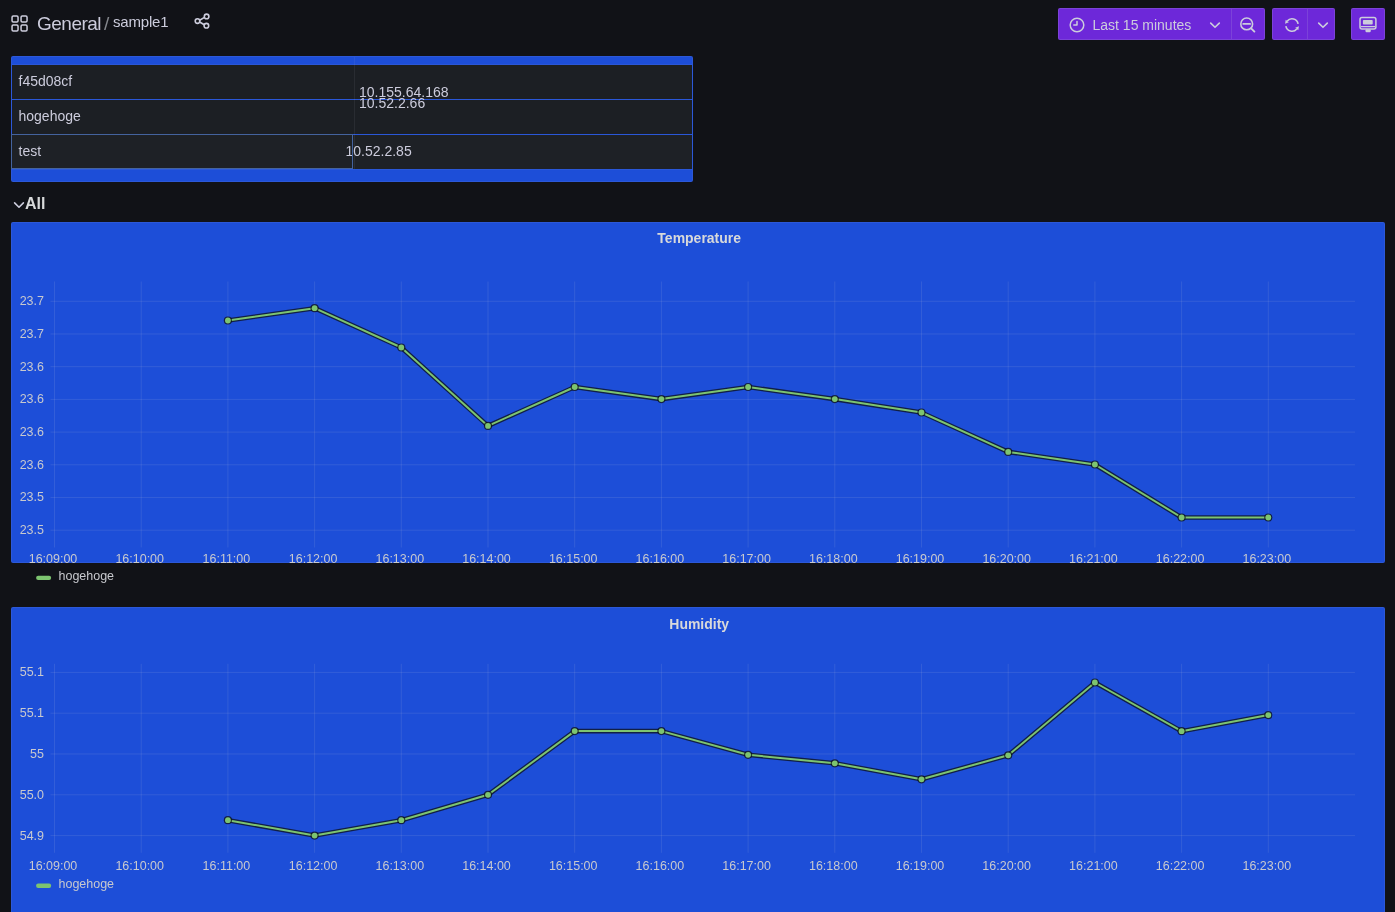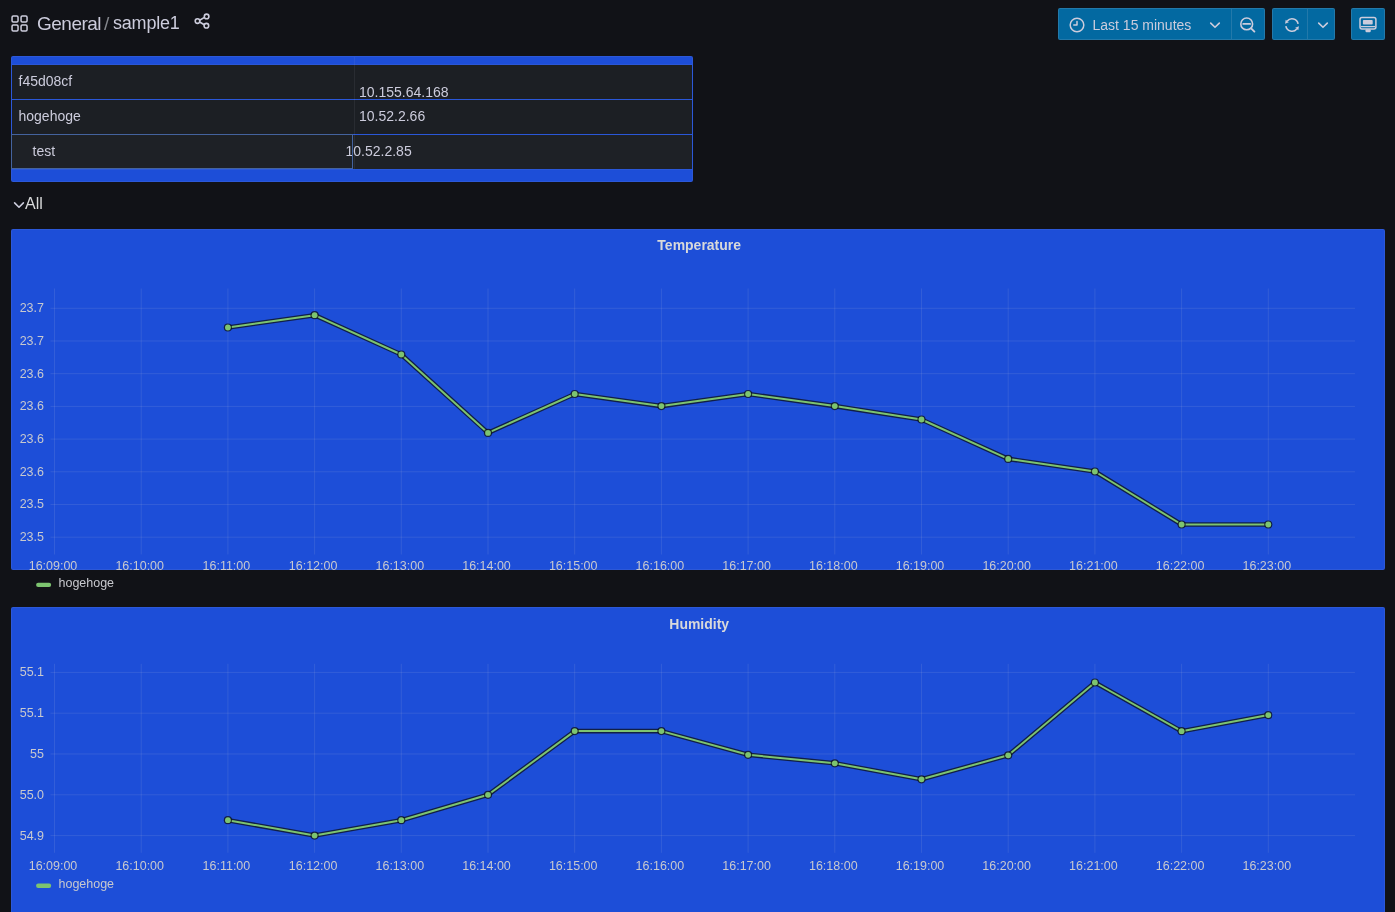--- a/index.html
+++ b/index.html
@@ -20,7 +20,7 @@
   </svg>
 <div class="abs" style="left:37px;top:13px;font-size:19px;font-weight:500;color:#ccccdc;letter-spacing:-0.5px">General</div>
 <div class="abs" style="left:104px;top:13px;font-size:19px;color:#85878d">/</div>
-<div class="abs" style="left:113px;top:13px;font-size:18px;font-weight:500;color:#ccccdc;letter-spacing:-0.2px">sample1</div>
+<div class="abs" style="left:113px;top:13px;font-size:15px;font-weight:500;color:#ccccdc;letter-spacing:-0.2px">sample1</div>
 <svg width="18" height="18" viewBox="0 0 18 18" style="position:absolute;left:192px;top:12px">
 <g fill="none" stroke="#ccccdc" stroke-width="1.6">
 <circle cx="14.6" cy="4.4" r="2.3"></circle>

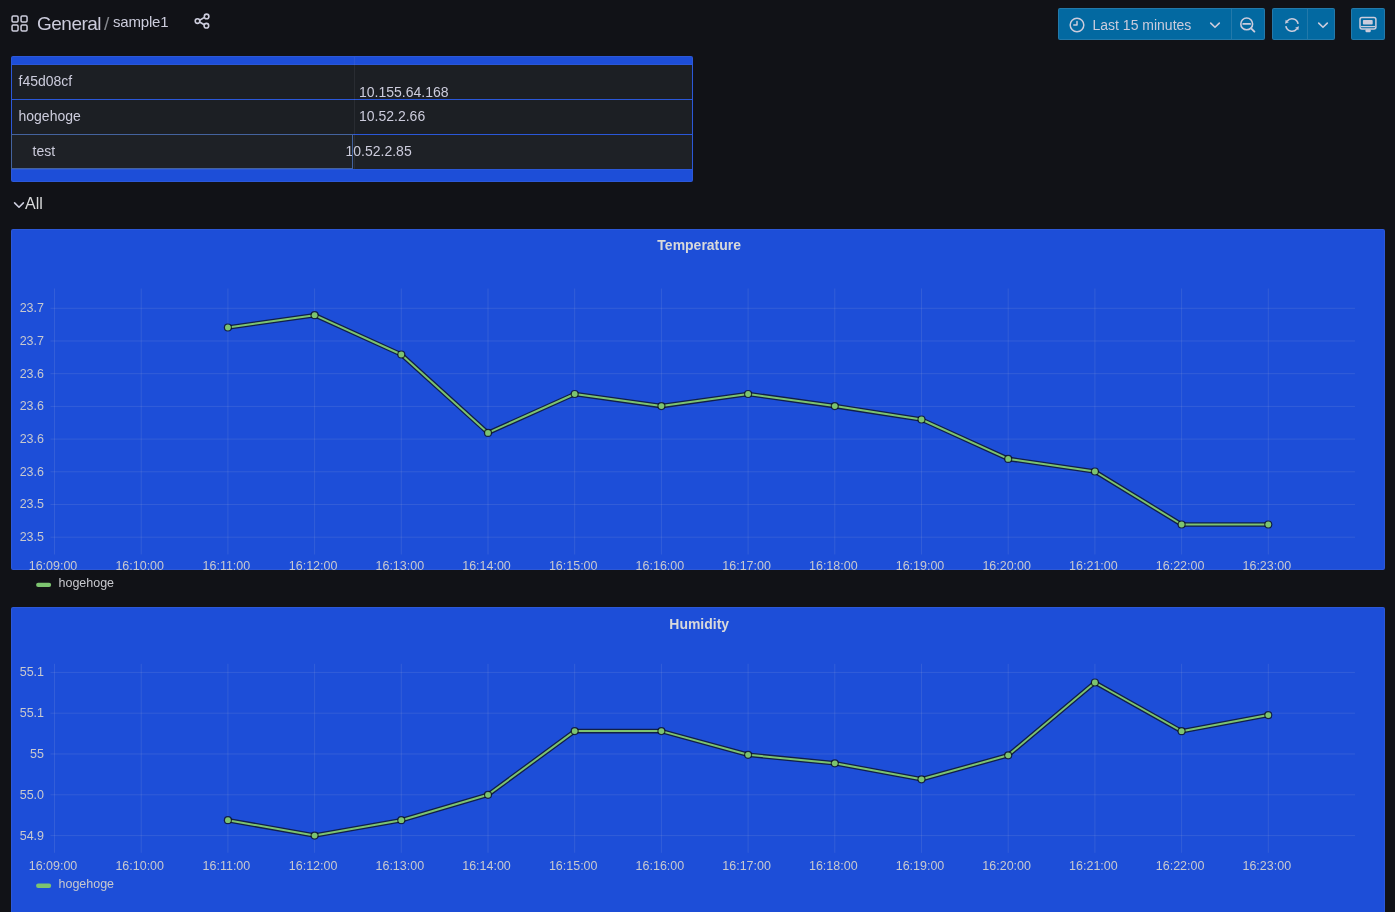--- a/index.html
+++ b/index.html
@@ -4,7 +4,7 @@
 html,body { width:1395px; height:912px; background:#111217; font-family:"Liberation Sans",sans-serif; overflow:hidden; }
 .abs { position:absolute;text-align:right; }
 .panel { position:absolute; background:#1d4ed8; border:1px solid rgba(204,204,220,0.09); border-radius:2px; }
-.btn { position:absolute; background:#0369a1; border:1px solid rgba(204,204,220,0.16); border-radius:2px; height:32px; top:8px; }
+.btn { position:absolute; background:#6d28d9; border:1px solid rgba(204,204,220,0.16); border-radius:2px; height:32px; top:8px; }
 .sep { position:absolute; top:0; bottom:0; width:1px; background:rgba(204,204,220,0.16); }
 .celltxt { position:absolute; font-size:14px; color:#ccccdc; line-height:35px; height:35px; }
 </style></head>

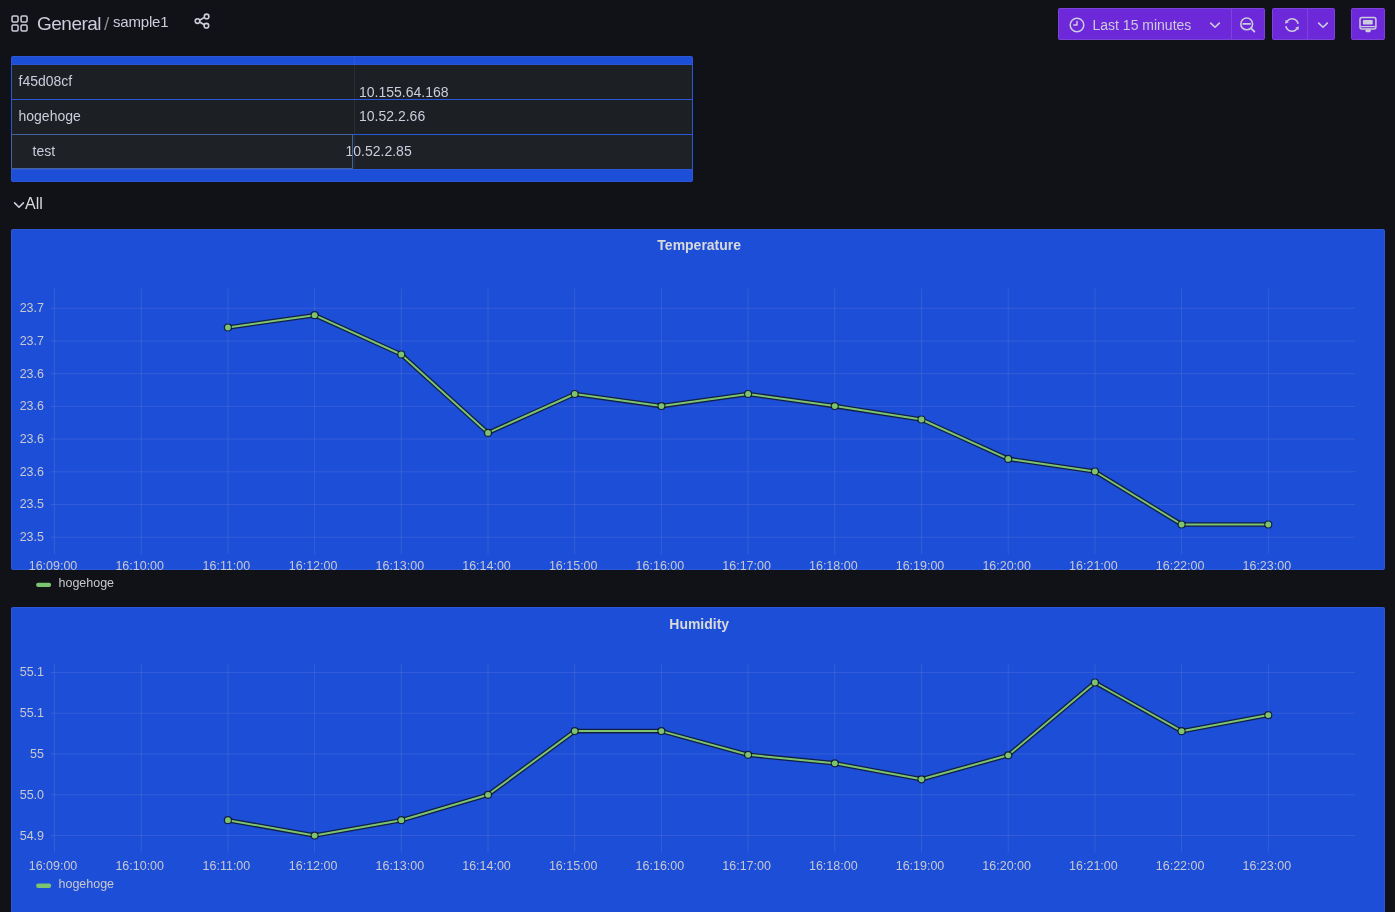--- a/index.html
+++ b/index.html
@@ -84,7 +84,7 @@
   <div class="celltxt" style="left:7px;top:7px">f45d08cf</div>
   <div class="celltxt" style="left:347.5px;top:18px">10.155.64.168</div>
   <div class="celltxt" style="left:7px;top:42px">hogehoge</div>
-  <div class="celltxt" style="left:347.5px;top:42px">10.52.2.66</div>
+  <div class="celltxt" style="left:347.5px;top:29px">10.52.2.66</div>
   <div class="celltxt" style="left:21px;top:77px">test</div>
   <div class="celltxt" style="left:334px;top:77px">10.52.2.85</div>
   <div class="abs" style="left:-1px;top:77px;width:342px;height:35px;border:1px solid #44639e"></div>

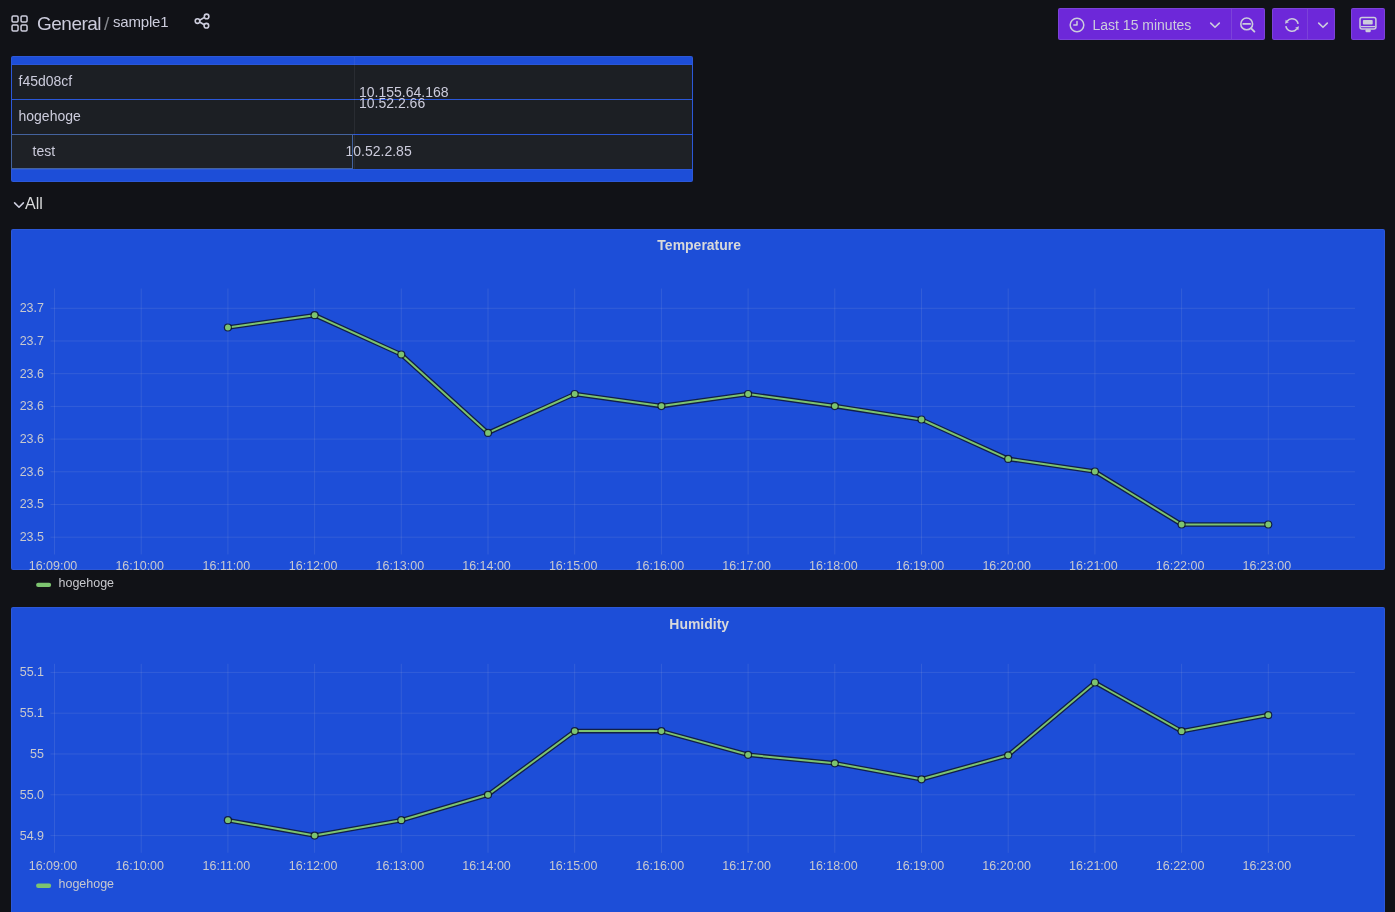--- a/index.html
+++ b/index.html
@@ -85,7 +85,7 @@
   <div class="celltxt" style="left:347.5px;top:18px">10.155.64.168</div>
   <div class="celltxt" style="left:7px;top:42px">hogehoge</div>
   <div class="celltxt" style="left:347.5px;top:29px">10.52.2.66</div>
-  <div class="celltxt" style="left:21px;top:77px">test</div>
+  <div class="celltxt" style="left:7px;top:77px">test</div>
   <div class="celltxt" style="left:334px;top:77px">10.52.2.85</div>
   <div class="abs" style="left:-1px;top:77px;width:342px;height:35px;border:1px solid #44639e"></div>
 </div>

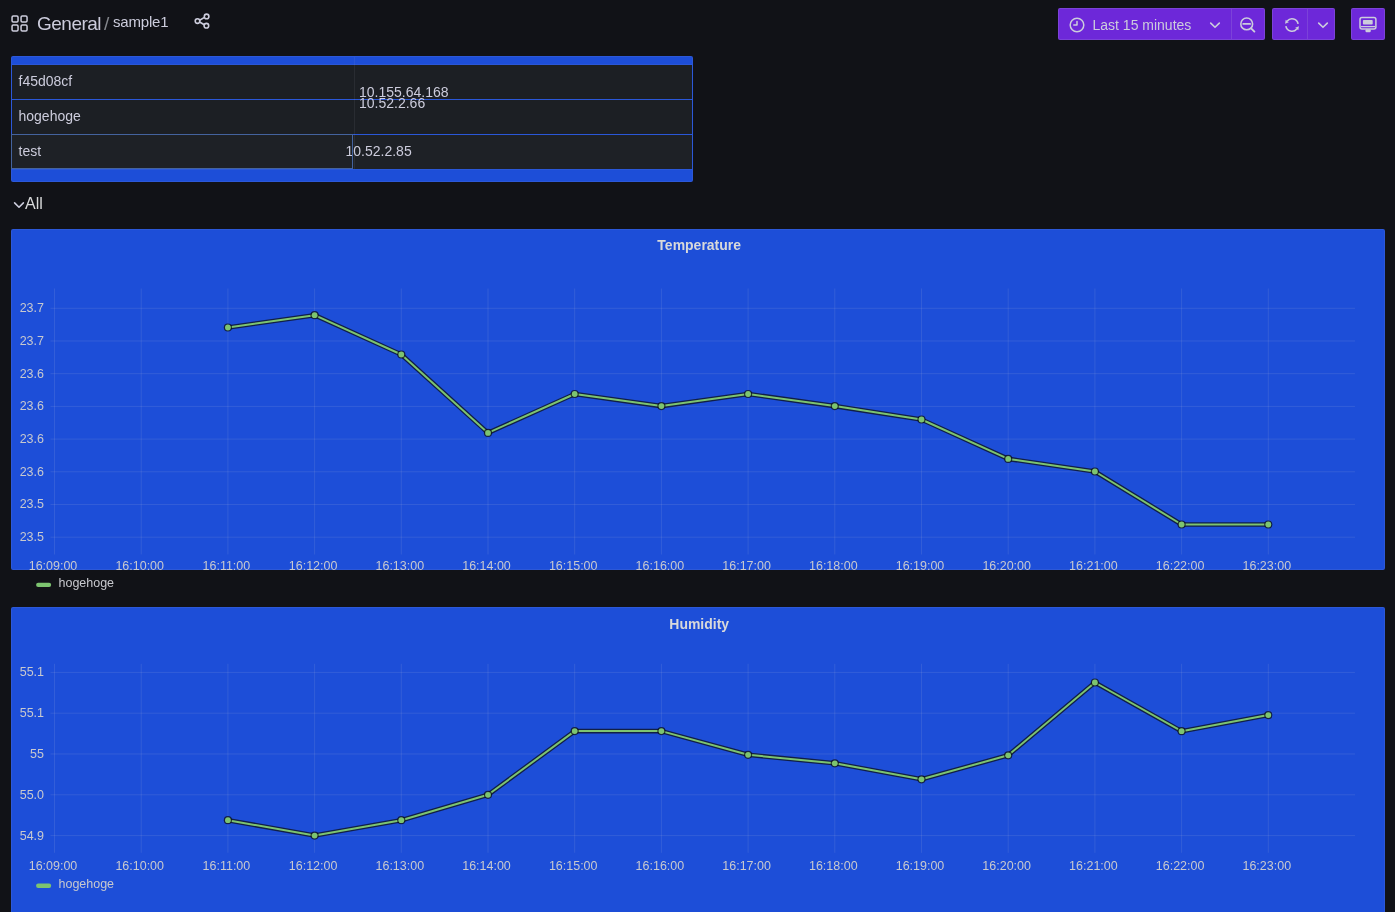--- a/index.html
+++ b/index.html
@@ -93,7 +93,7 @@
 <svg width="14" height="14" viewBox="0 0 14 14" style="position:absolute;left:11.5px;top:198px">
 <path d="M2.6 4.9 L7 9.2 L11.4 4.9" fill="none" stroke="#ccccdc" stroke-width="1.6" stroke-linecap="round" stroke-linejoin="round"></path>
   </svg>
-<div class="abs" style="left:25px;top:194.5px;font-size:16px;font-weight:400;color:#d8d9da;line-height:1.15">All</div>
+<div class="abs" style="left:25px;top:194.5px;font-size:16px;font-weight:700;color:#d8d9da;line-height:1.15">All</div>
 
 <div class="panel" style="left:10.5px;top:229px;width:1374.5px;height:341px">
 <svg width="1374.5" height="371.3" viewBox="0 0 1374.5 371.3" style="position:absolute;left:0;top:0">

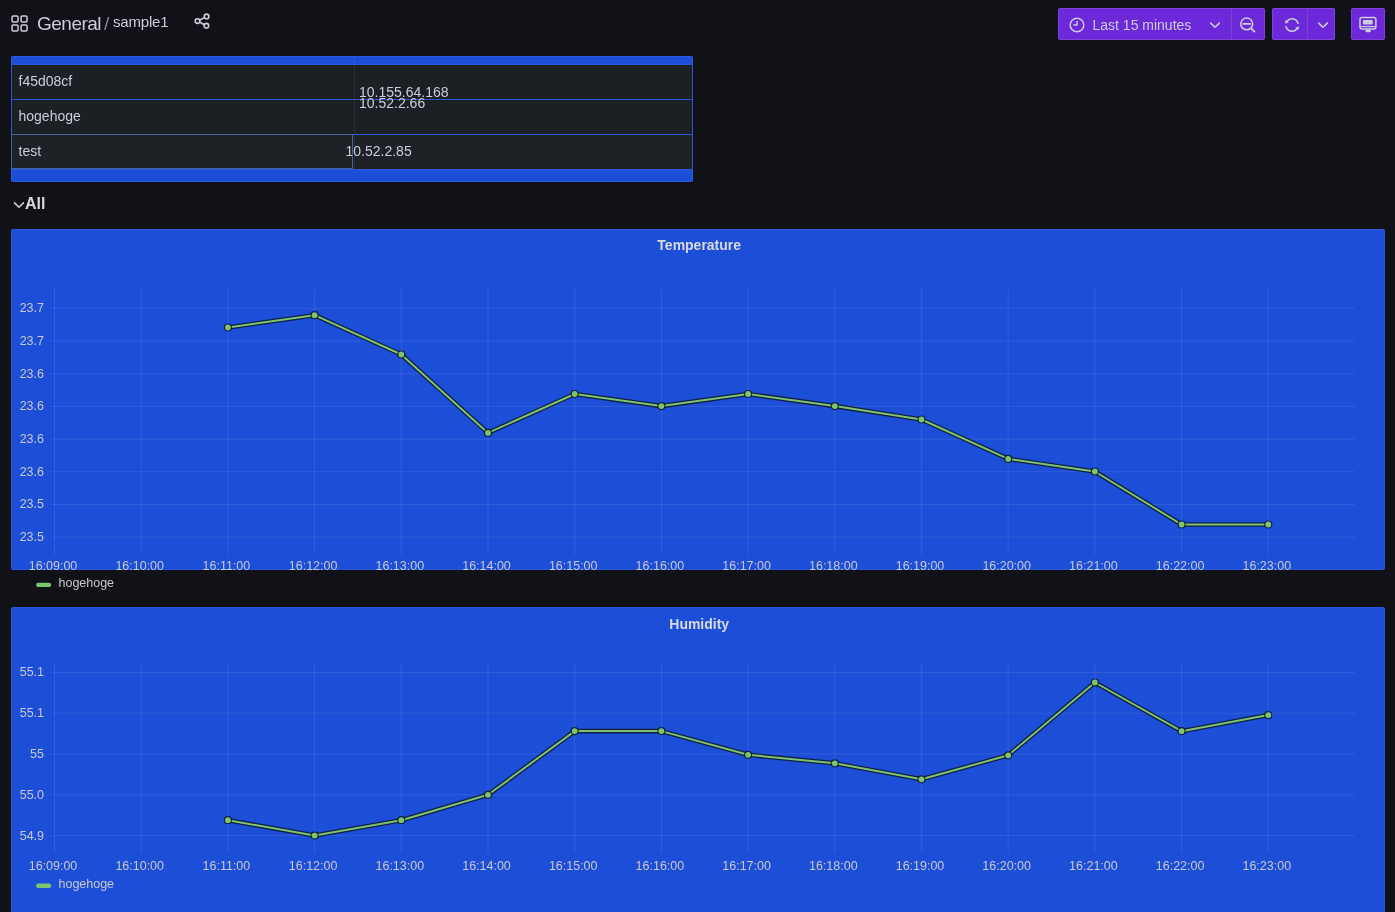--- a/index.html
+++ b/index.html
@@ -95,7 +95,7 @@
   </svg>
 <div class="abs" style="left:25px;top:194.5px;font-size:16px;font-weight:700;color:#d8d9da;line-height:1.15">All</div>
 
-<div class="panel" style="left:10.5px;top:229px;width:1374.5px;height:341px">
+<div class="panel" style="left:10.5px;top:222px;width:1374.5px;height:341px">
 <svg width="1374.5" height="371.3" viewBox="0 0 1374.5 371.3" style="position:absolute;left:0;top:0">
 <text x="687.2" y="20.5" text-anchor="middle" font-size="14" font-weight="600" fill="#d8d9da">Temperature</text>
 <line x1="42.5" y1="58.5" x2="42.5" y2="324.5" stroke="rgba(204,204,220,0.13)" stroke-width="1"></line>

